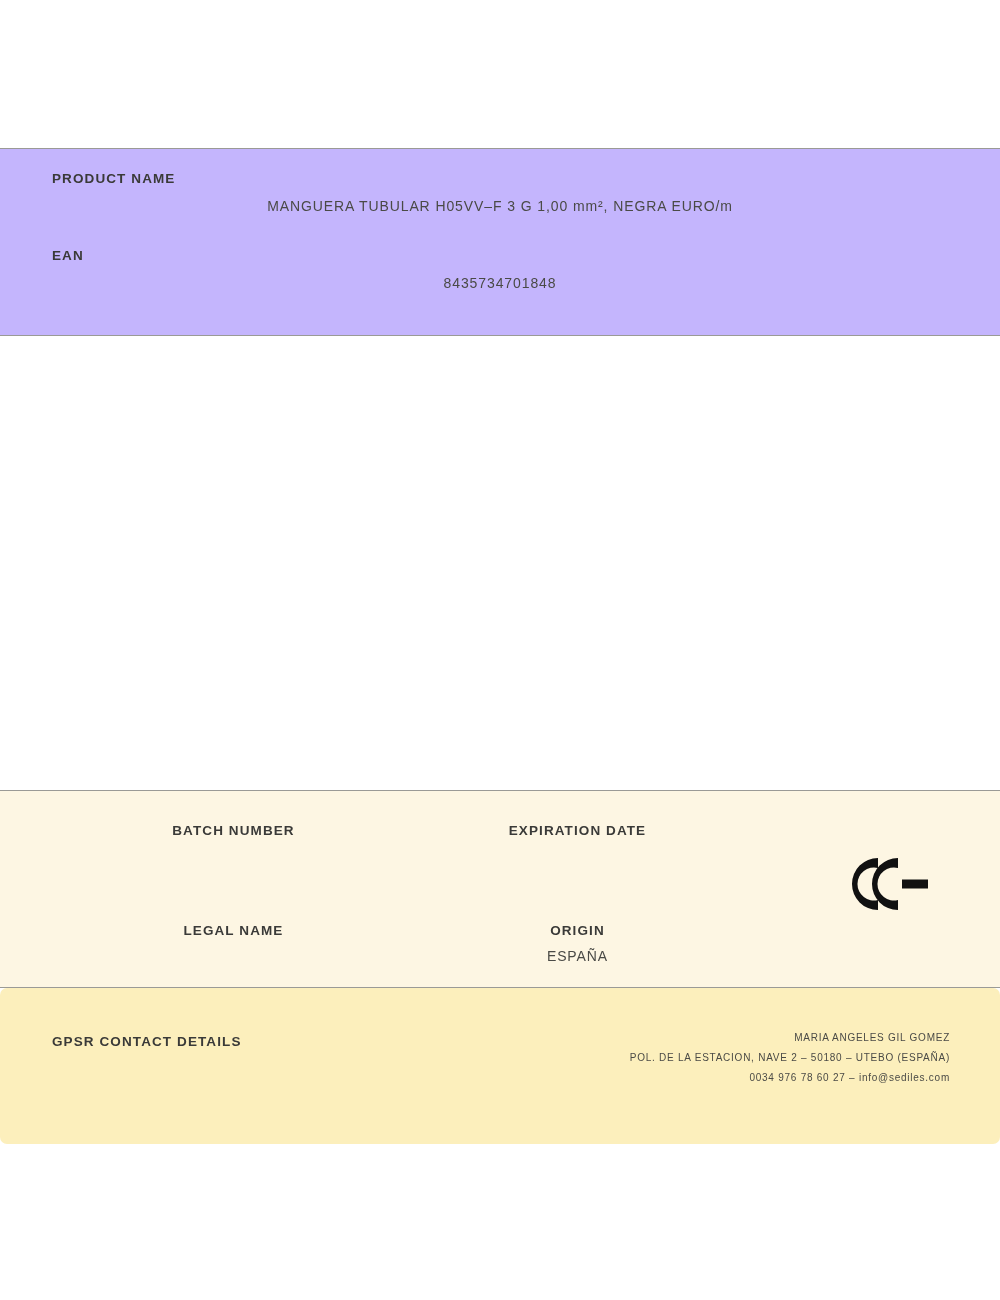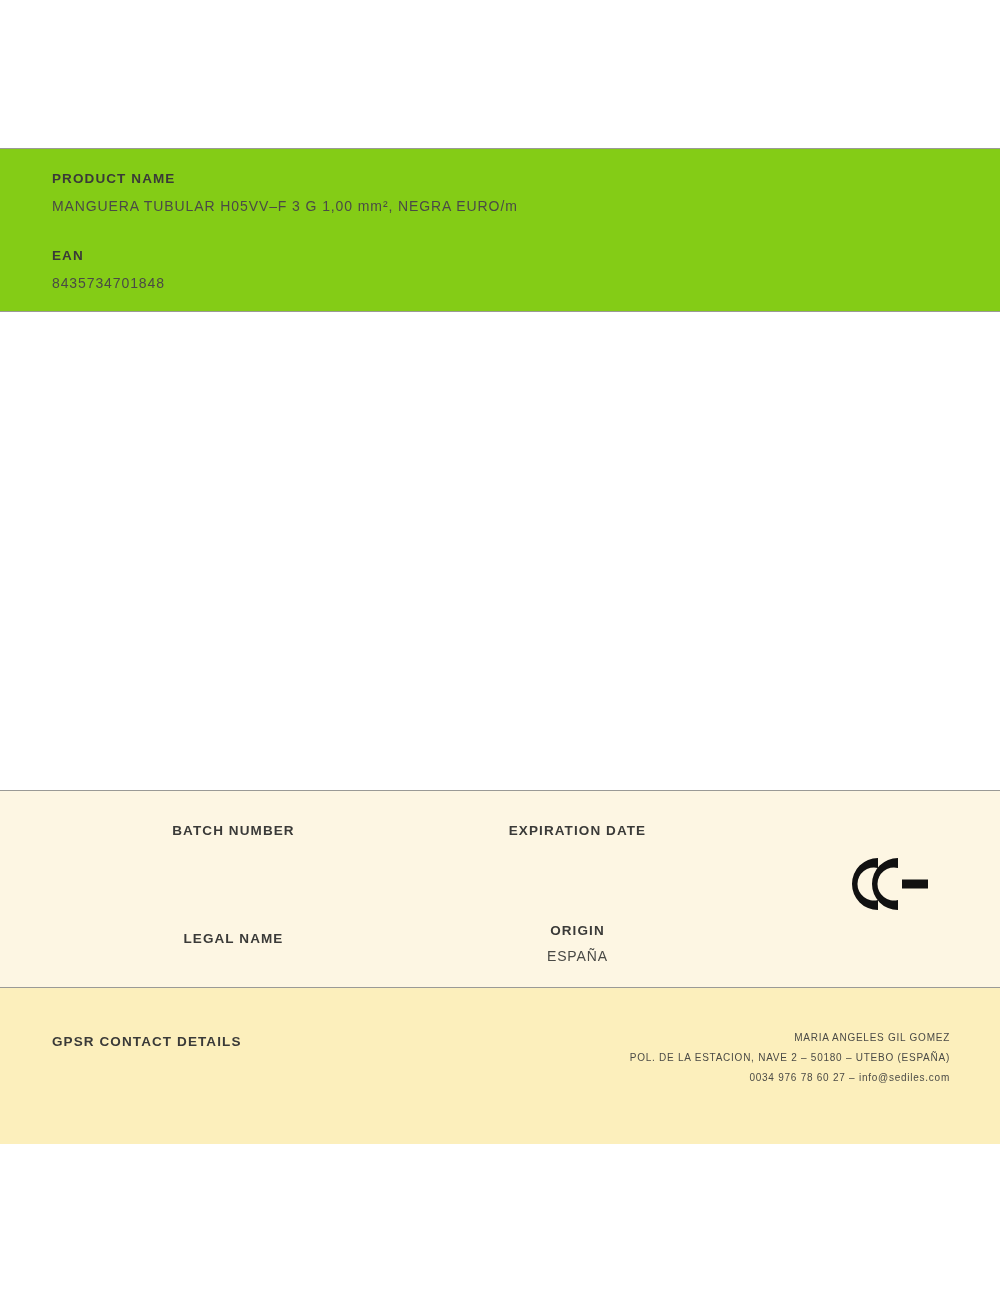--- a/index.html
+++ b/index.html
@@ -27,8 +27,8 @@
     left: 0;
     top: 148px;
     width: 1000px;
-    height: 164px;
-    background: #84cc16;
+    height: 188px;
+    background: #c4b5fd;
     border-top: 1px solid #9a9a96;
     border-bottom: 1px solid #9a9a96;
     box-sizing: border-box;

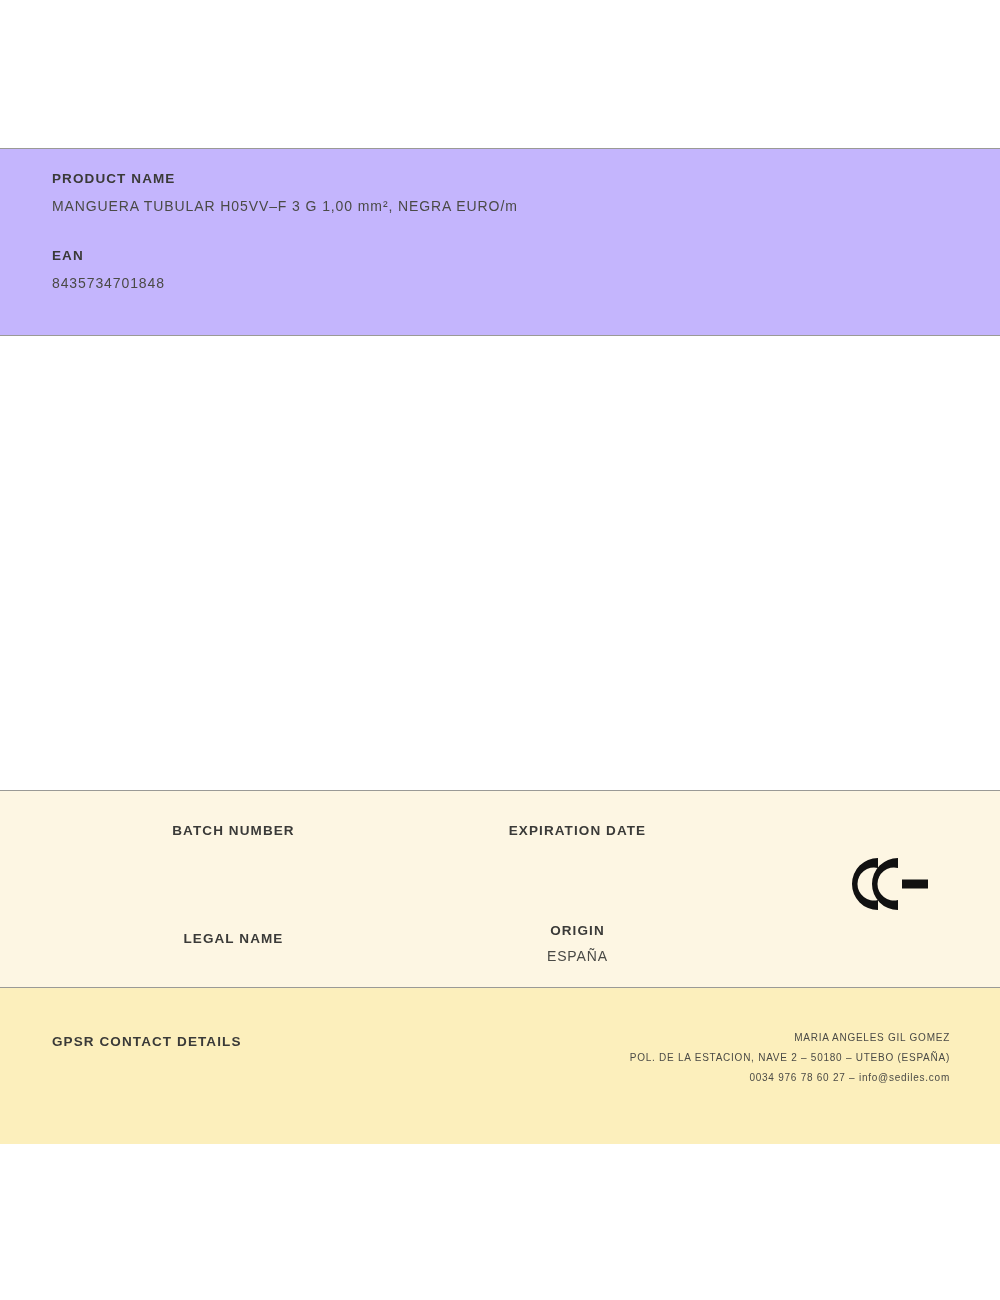--- a/index.html
+++ b/index.html
@@ -48,6 +48,7 @@
     letter-spacing: 0.9px;
     color: #4a4a46;
     margin: 0;
+    text-align: center;
   }
   .field-group + .field-group {
     margin-top: 34px;

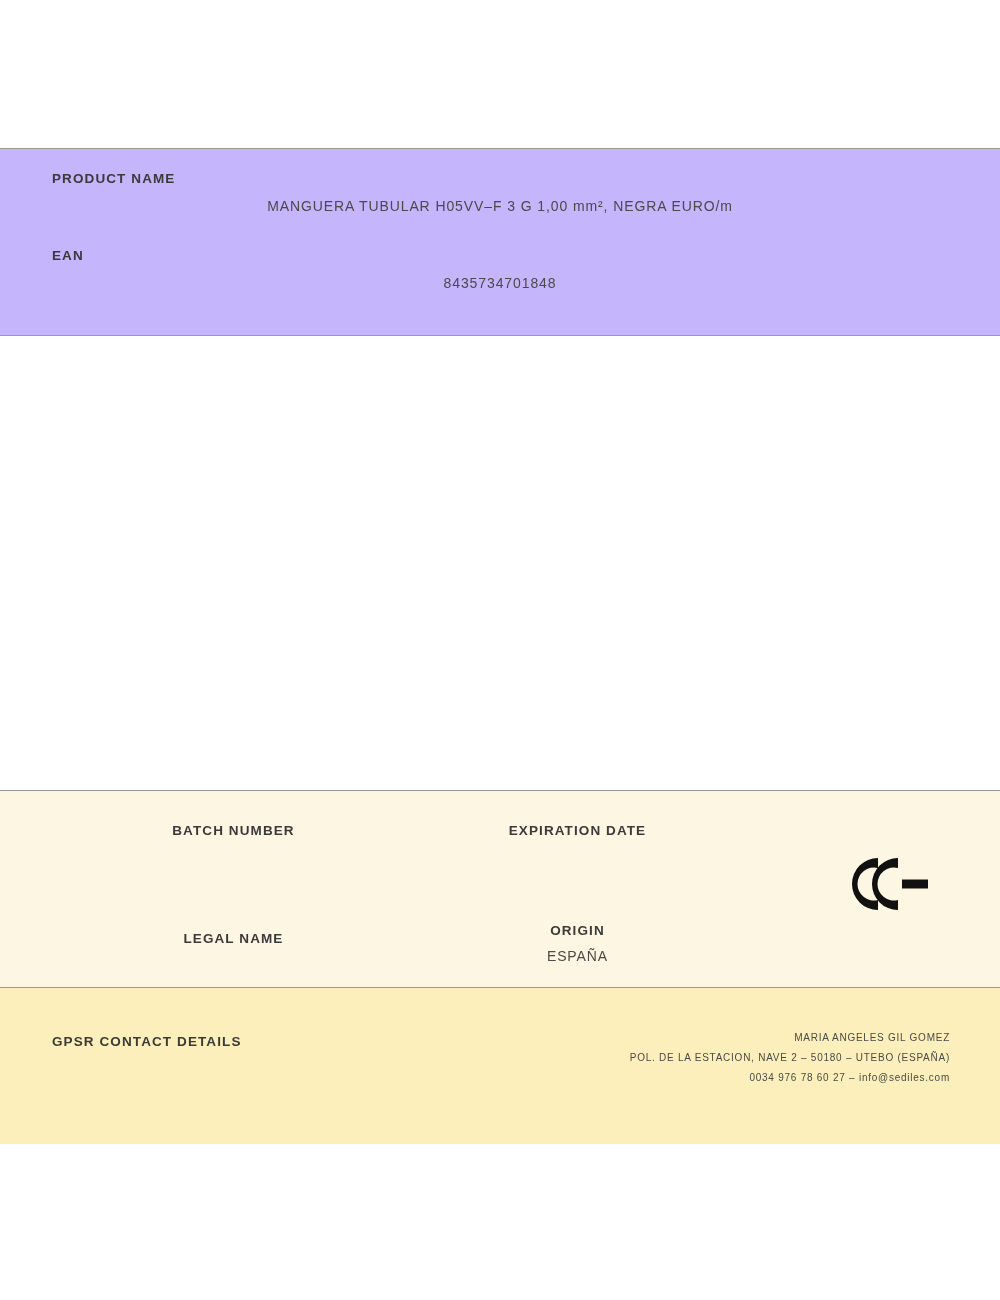--- a/index.html
+++ b/index.html
@@ -81,7 +81,6 @@
     left: 0;
     width: 804px;
     display: flex;
-    align-items: center;
   }
   .batch-row.row1 { top: 32px; }
   .batch-row.row2 { top: 132px; }

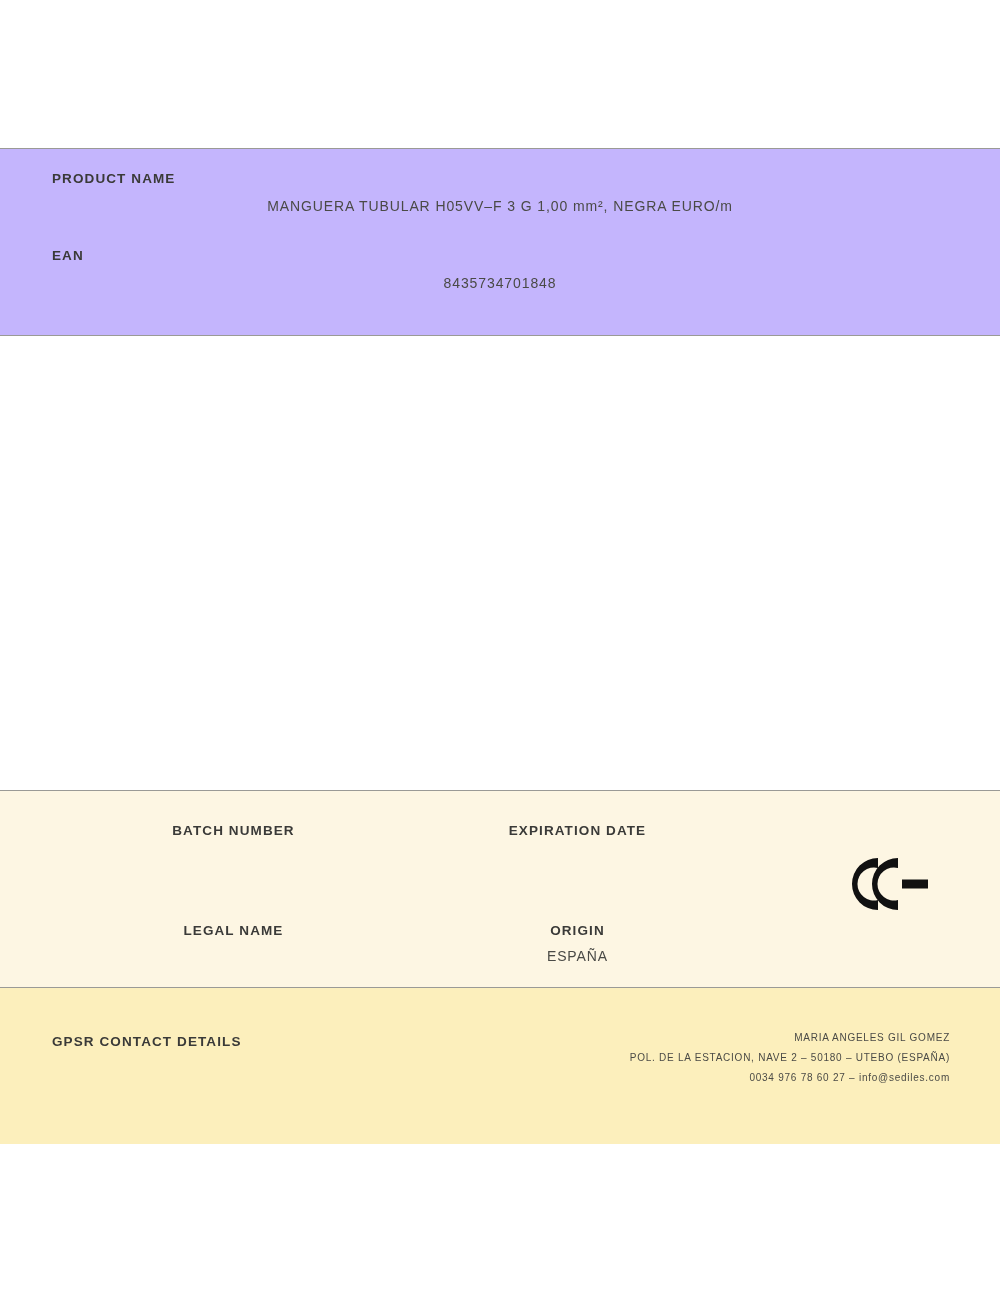--- a/index.html
+++ b/index.html
@@ -125,6 +125,7 @@
     height: 156px;
     background: #fcefbc;
     box-sizing: border-box;
+    border-radius: 7px;
   }
   .gpsr-label {
     position: absolute;

